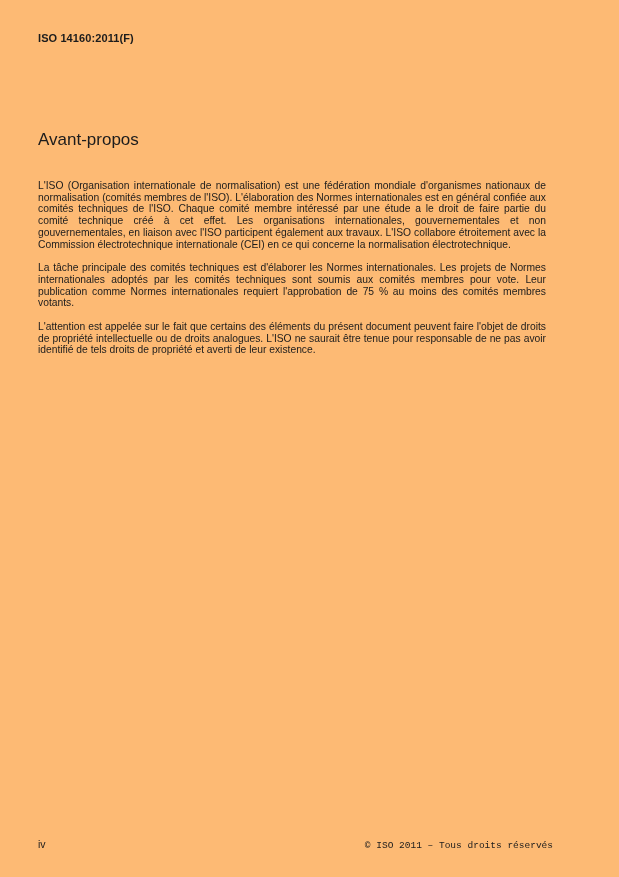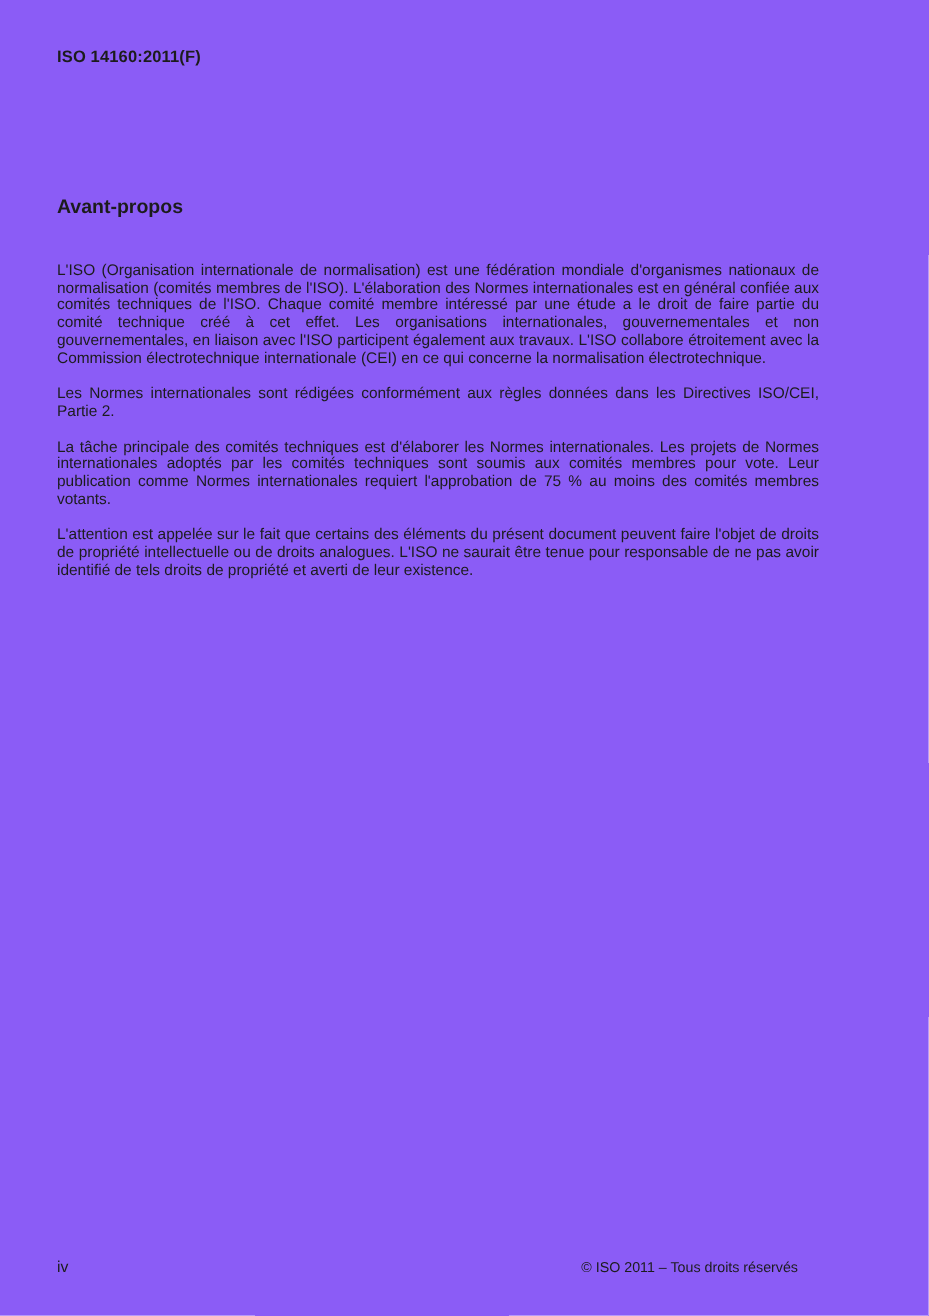--- a/index.html
+++ b/index.html
@@ -16,7 +16,7 @@
   .page {
     position: absolute;
     inset: 0;
-    background: #8b5cf6;
+    background: #fdba74;
   }
   .running-header {
     position: absolute;

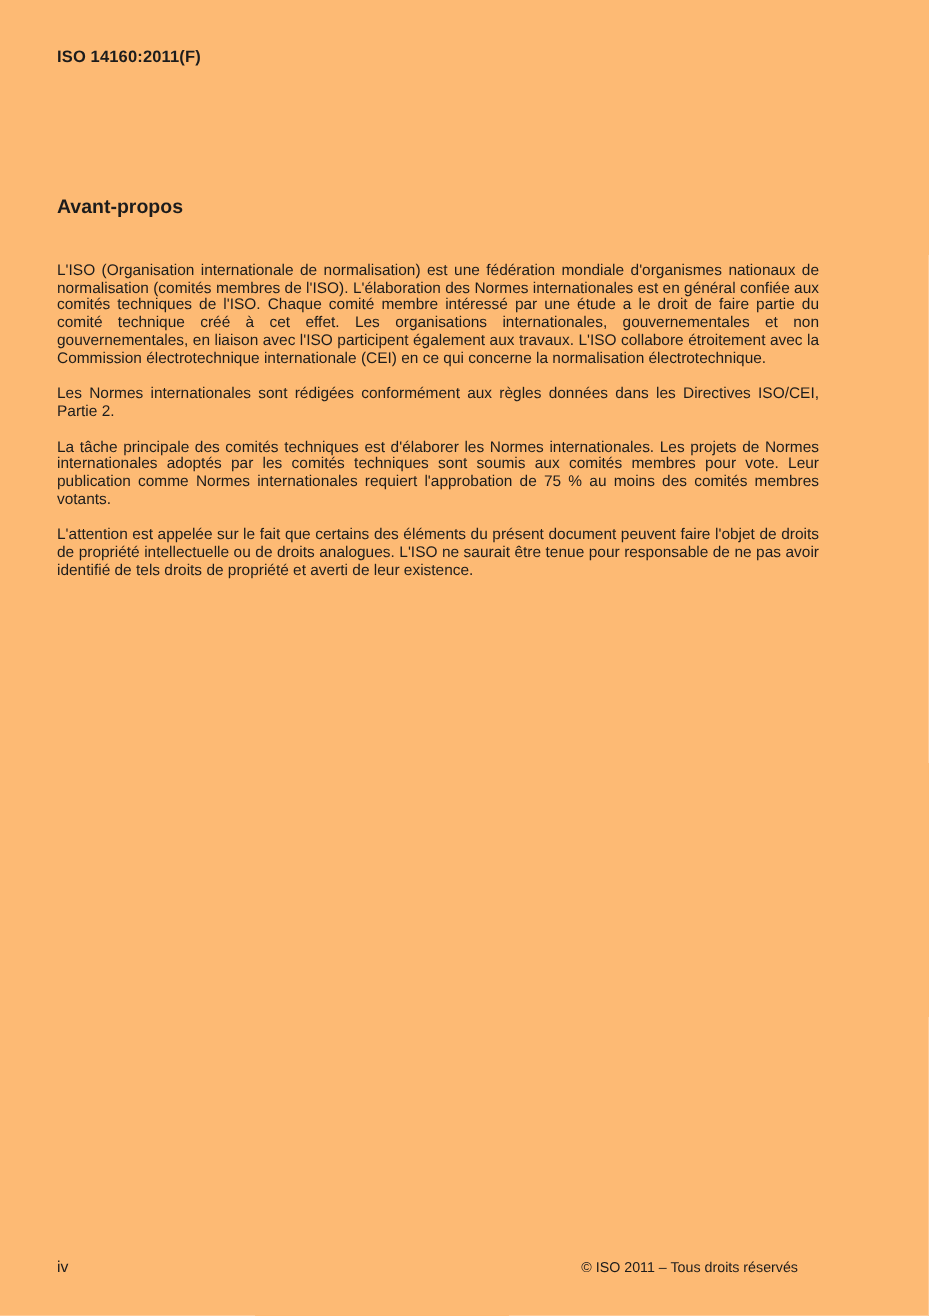--- a/index.html
+++ b/index.html
@@ -33,8 +33,8 @@
     width: 508px;
   }
   .foreword-title {
-    font-size: 13px;
-    font-weight: bold;
+    font-size: 17px;
+    font-weight: normal;
     margin: 0 0 30px 0;
   }
   .body-para {

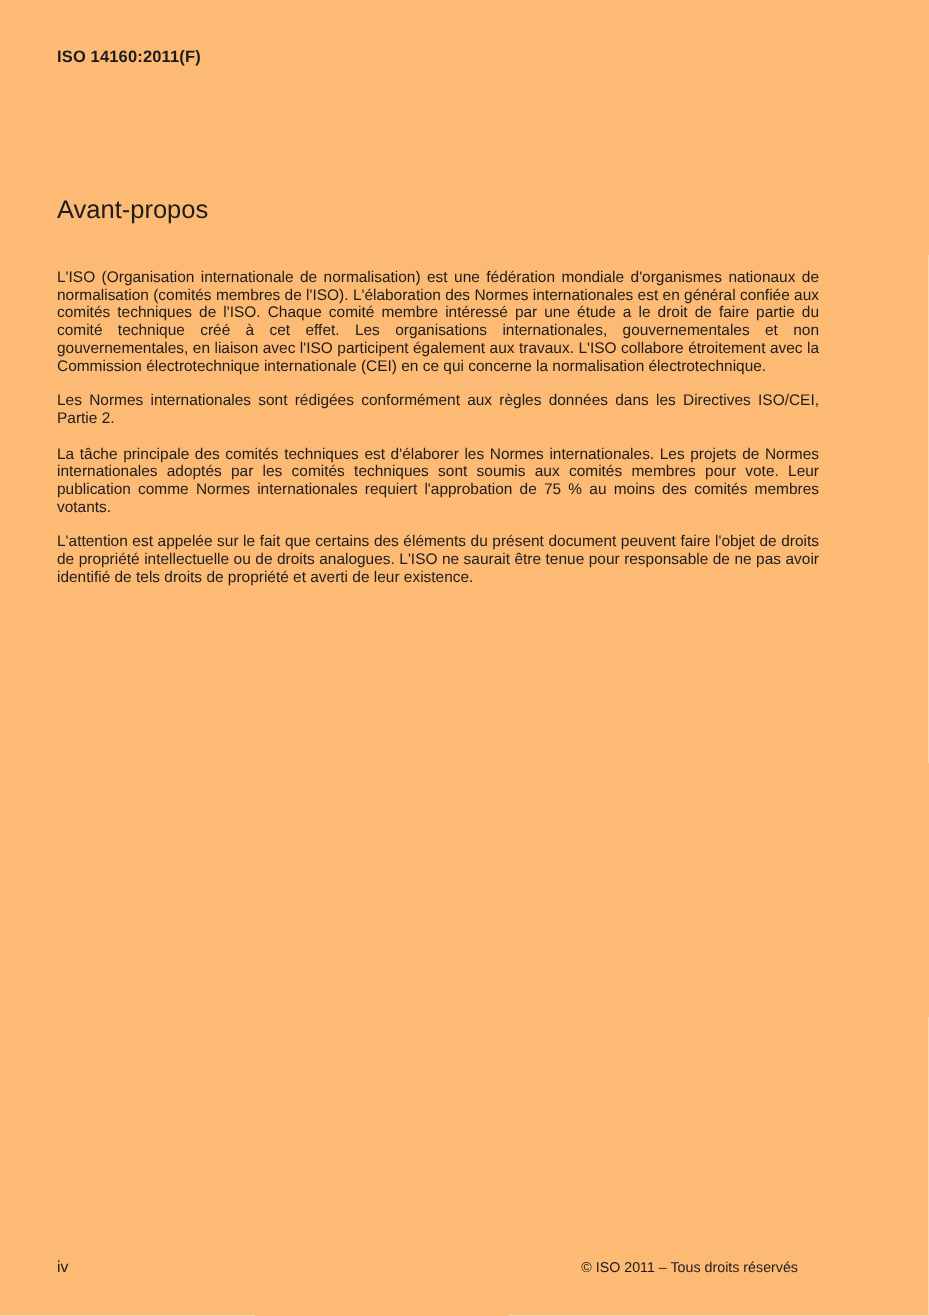--- a/index.html
+++ b/index.html
@@ -76,7 +76,6 @@
 
     <p class="body-para">L'ISO (Organisation internationale de normalisation) est une fédération mondiale d'organismes nationaux de normalisation (comités membres de l'ISO). L'élaboration des Normes internationales est en général confiée aux comités techniques de l'ISO. Chaque comité membre intéressé par une étude a le droit de faire partie du comité technique créé à cet effet. Les organisations internationales, gouvernementales et non gouvernementales, en liaison avec l'ISO participent également aux travaux. L'ISO collabore étroitement avec la Commission électrotechnique internationale (CEI) en ce qui concerne la normalisation électrotechnique.</p>
 
-    <p class="body-para">Les Normes internationales sont rédigées conformément aux règles données dans les Directives ISO/CEI, Partie 2.</p>
 
     <p class="body-para">La tâche principale des comités techniques est d'élaborer les Normes internationales. Les projets de Normes internationales adoptés par les comités techniques sont soumis aux comités membres pour vote. Leur publication comme Normes internationales requiert l'approbation de 75 % au moins des comités membres votants.</p>
 

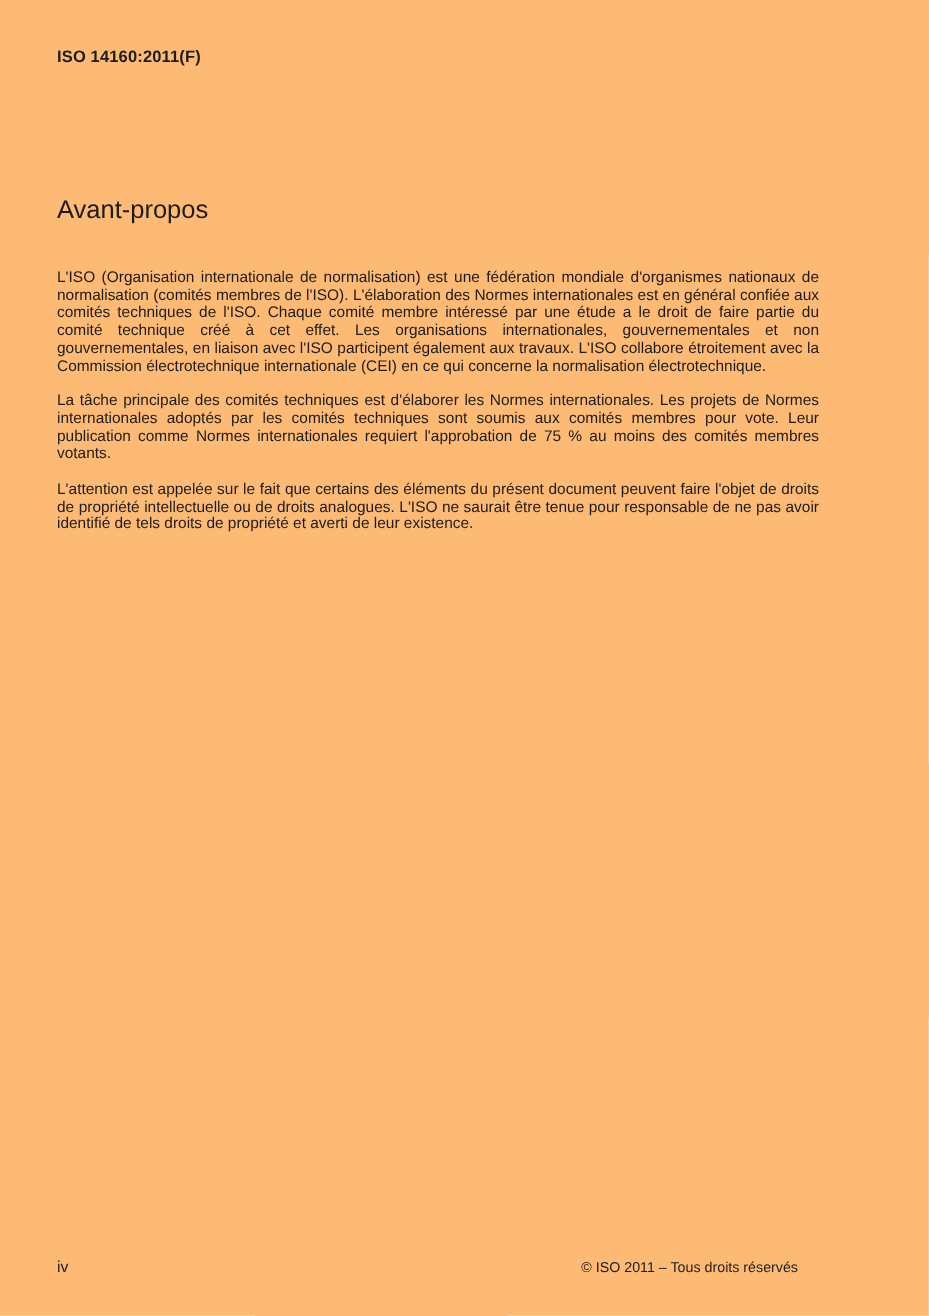--- a/index.html
+++ b/index.html
@@ -49,7 +49,7 @@
   .footer {
     position: absolute;
     left: 38px;
-    right: 87px;
+    right: 66px;
     bottom: 26px;
     display: flex;
     justify-content: space-between;

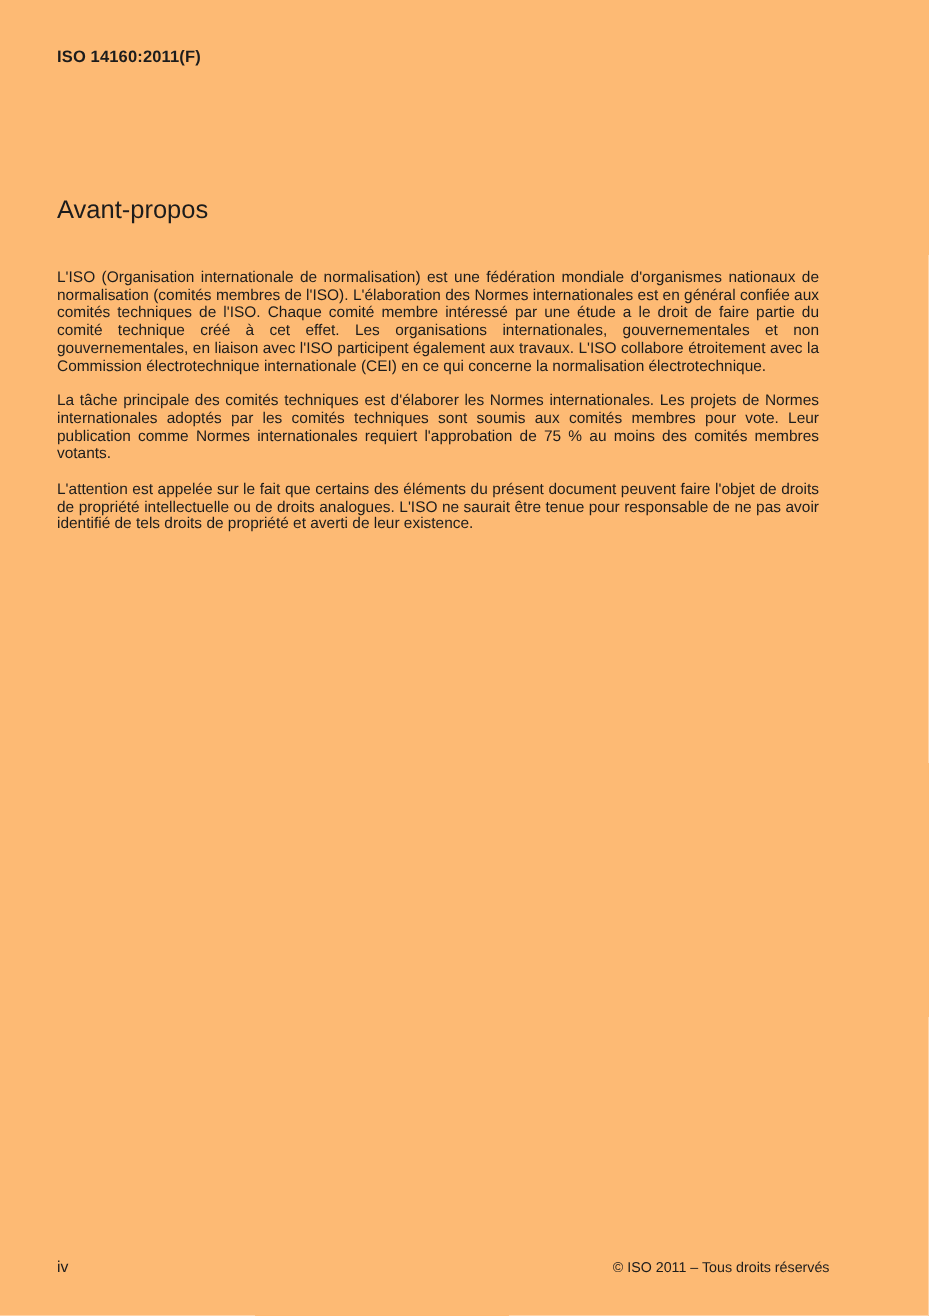--- a/index.html
+++ b/index.html
@@ -61,6 +61,7 @@
   }
   .copyright {
     font-size: 9.5px;
+    font-family: Liberation Mono, monospace;
   }
 </style>
 </head>

